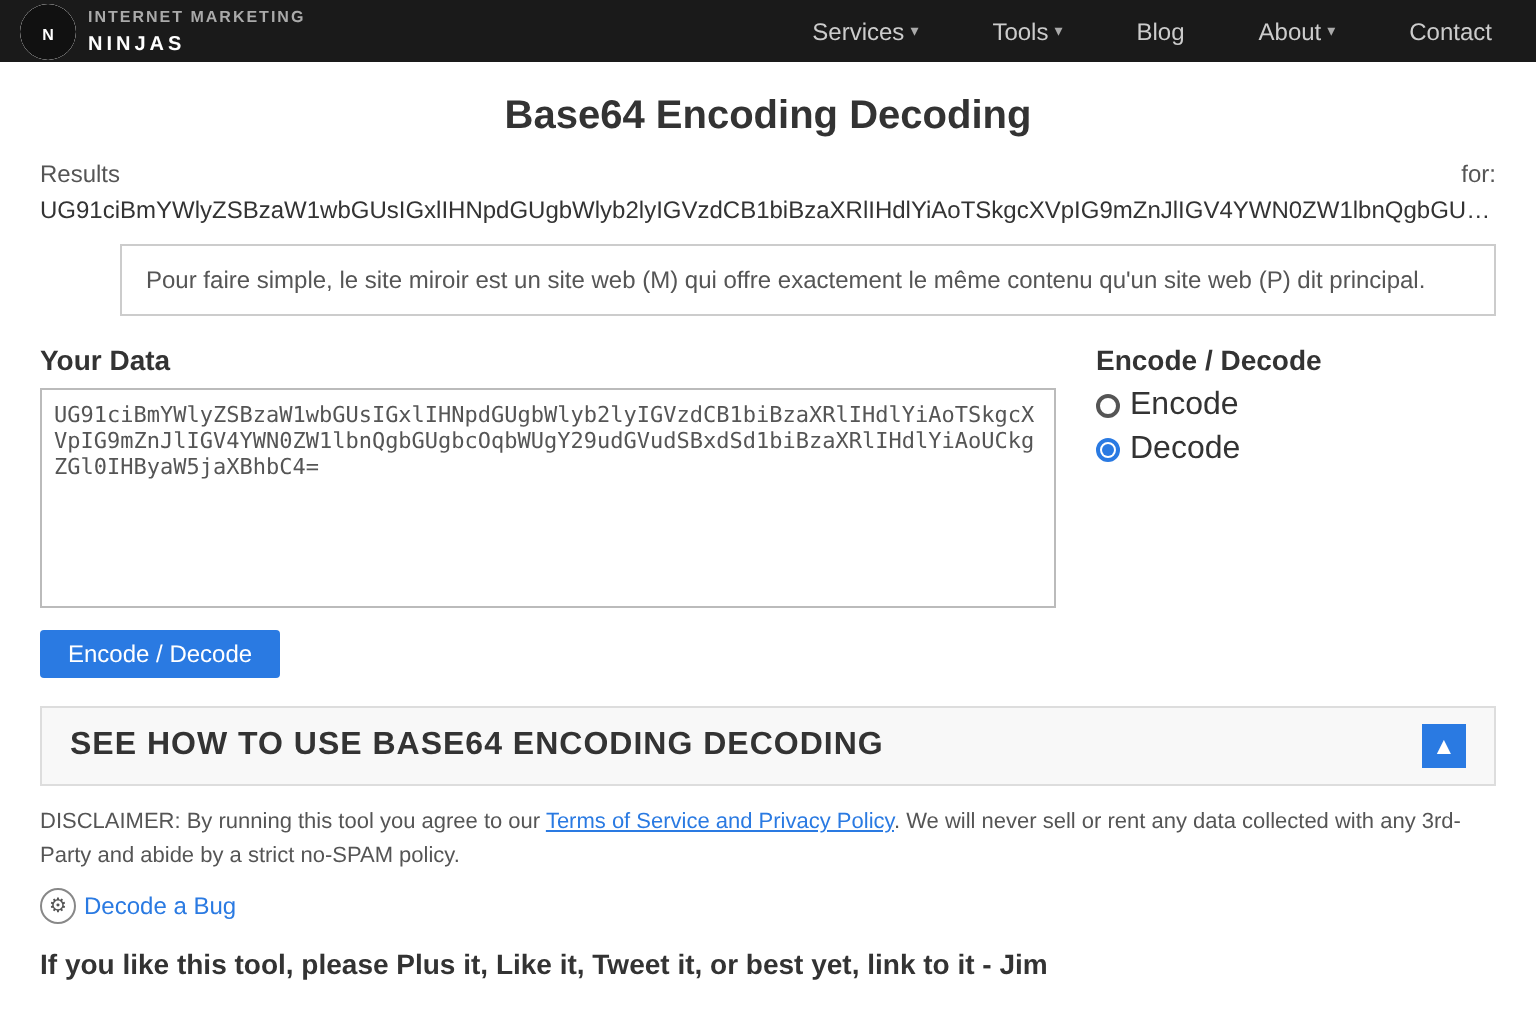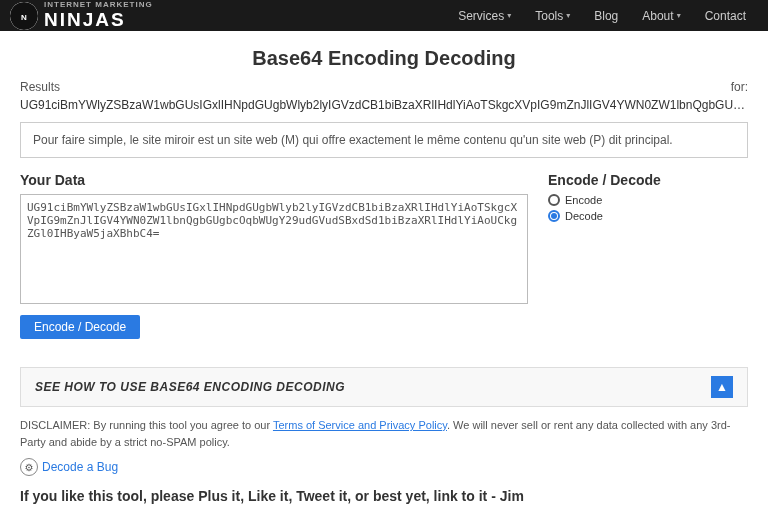--- a/index.html
+++ b/index.html
@@ -253,7 +253,7 @@
     </div>
     <div>
       <span style="color:#aaa;font-size:8px;display:block;letter-spacing:1px;text-transform:uppercase;font-weight:bold;">INTERNET MARKETING</span>
-      <span style="color:#fff;font-size:19px;font-weight:bold;letter-spacing:2px;">NINJAS</span>
+      <span style="color:#fff;font-size:10px;font-weight:bold;letter-spacing:2px;">NINJAS</span>
     </div>
   </div>
   <div class="nav-links">

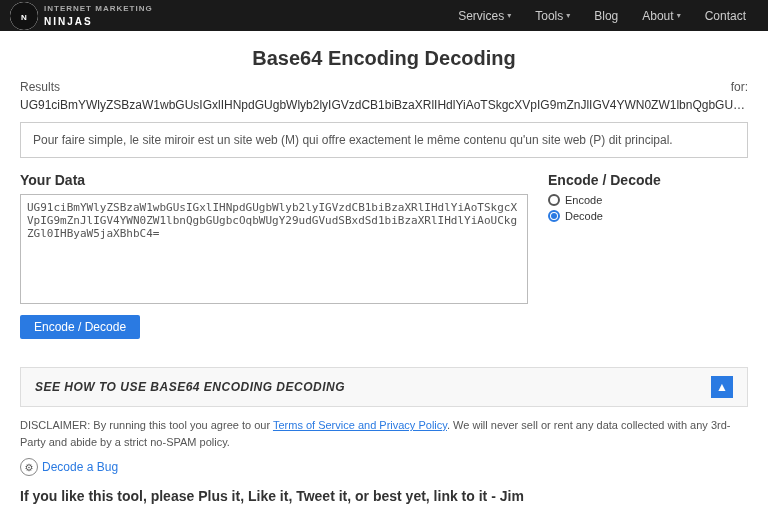--- a/index.html
+++ b/index.html
@@ -32,7 +32,7 @@
     .nav-links {
       display: flex;
       align-items: flex-start;
-      gap: 0;
+      gap: 13px;
     }
     .nav-link {
       color: #ccc;

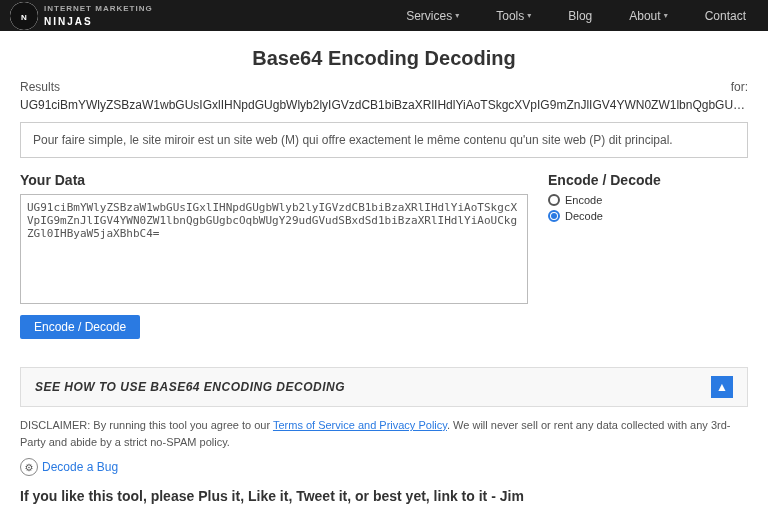--- a/index.html
+++ b/index.html
@@ -92,6 +92,7 @@
       color: #555;
       margin-bottom: 14px;
       background: #fff;
+      margin-left: 40px;
     }
 
     

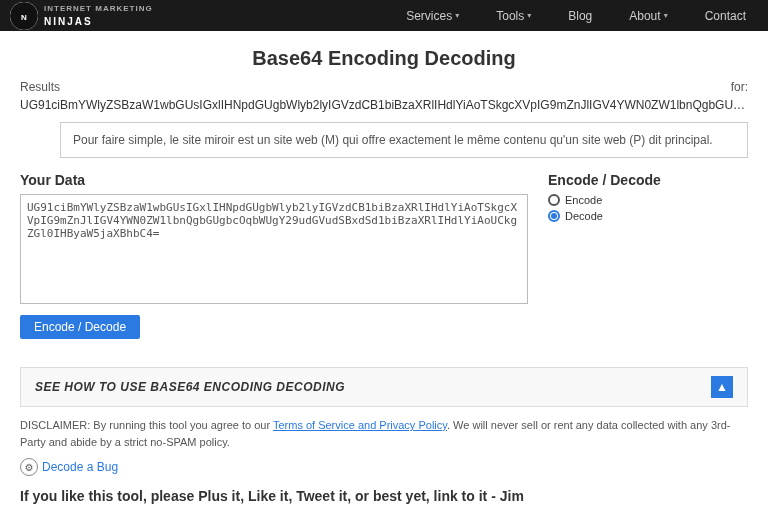--- a/index.html
+++ b/index.html
@@ -99,7 +99,7 @@
     .encode-section {
       display: flex;
       gap: 20px;
-      margin-bottom: 28px;
+      margin-bottom: 14px;
     }
     .your-data-panel {
       flex: 1;

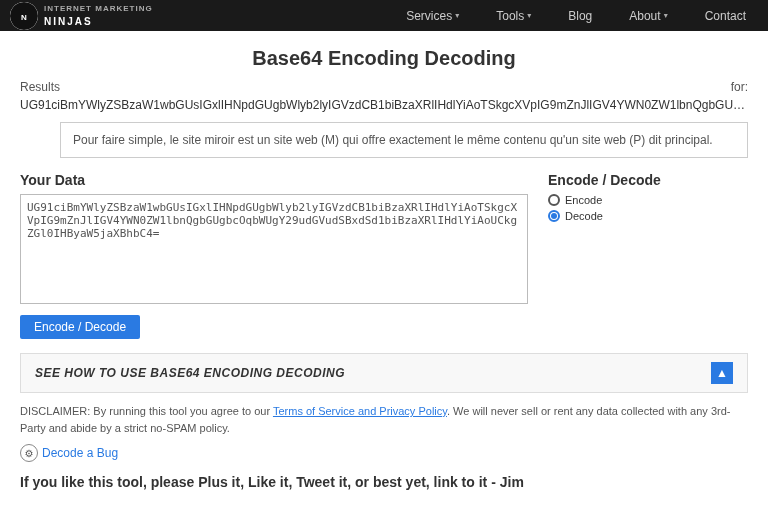--- a/index.html
+++ b/index.html
@@ -148,7 +148,7 @@
       display: flex;
       align-items: center;
       gap: 5px;
-      font-size: 11px;
+      font-size: 16px;
     }
     .radio-circle {
       width: 12px;

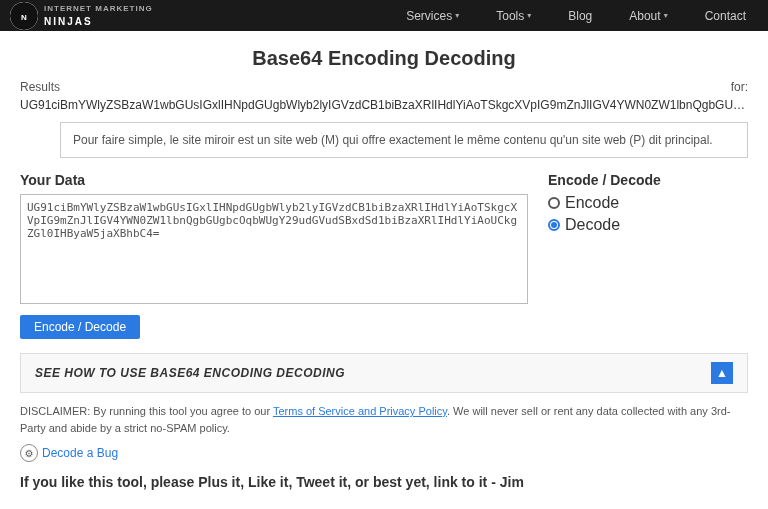--- a/index.html
+++ b/index.html
@@ -182,11 +182,10 @@
       margin-bottom: 10px;
     }
     .collapse-banner-title {
-      font-size: 12px;
+      font-size: 16px;
       font-weight: bold;
       color: #333;
       letter-spacing: 0.5px;
-      font-style: italic;
     }
     .collapse-banner-btn {
       background: #2a7ae2;

